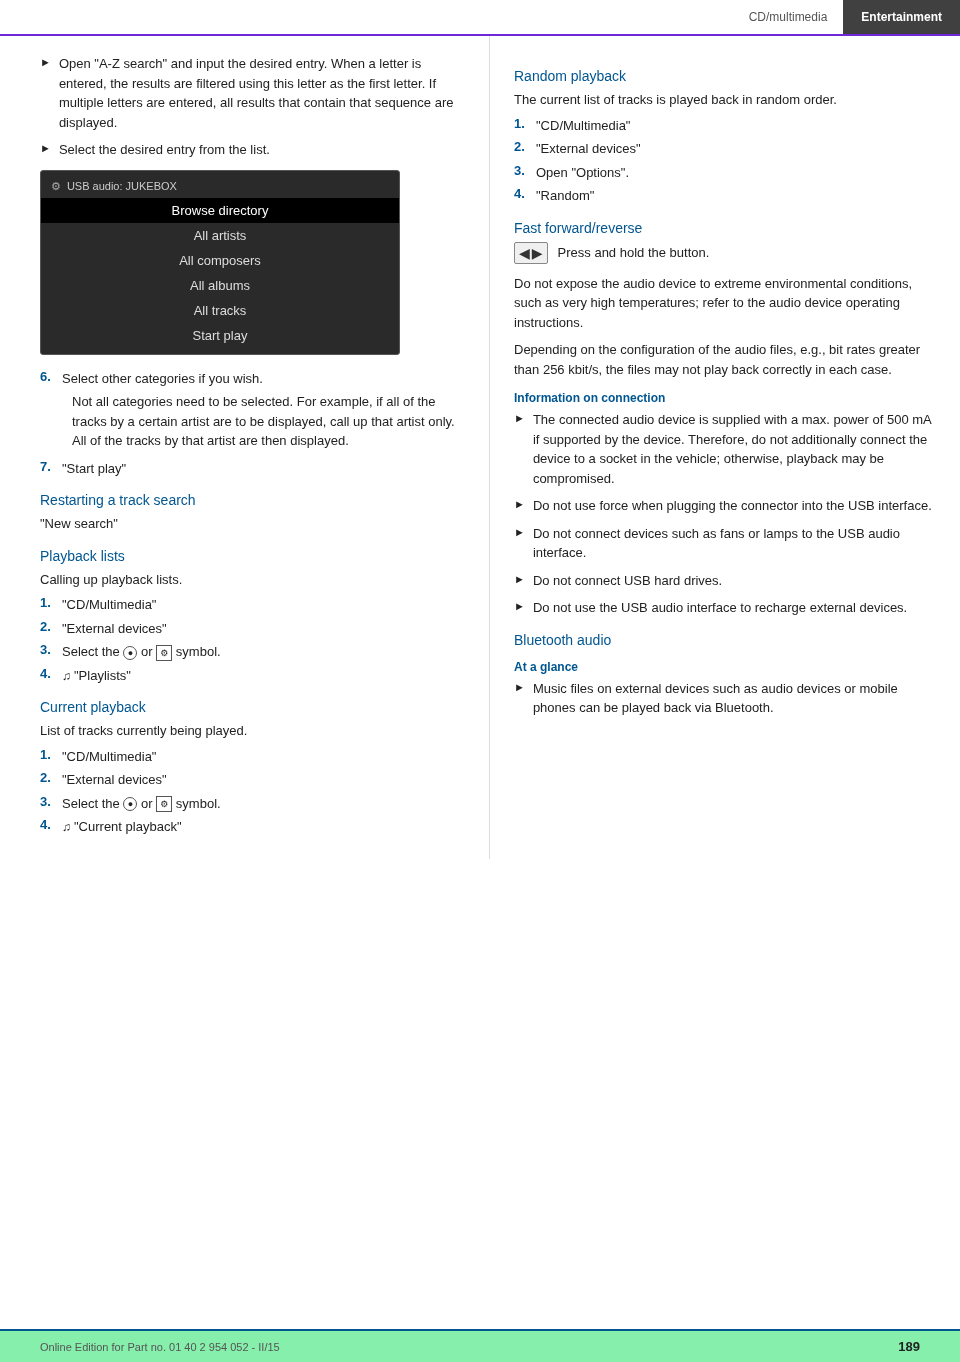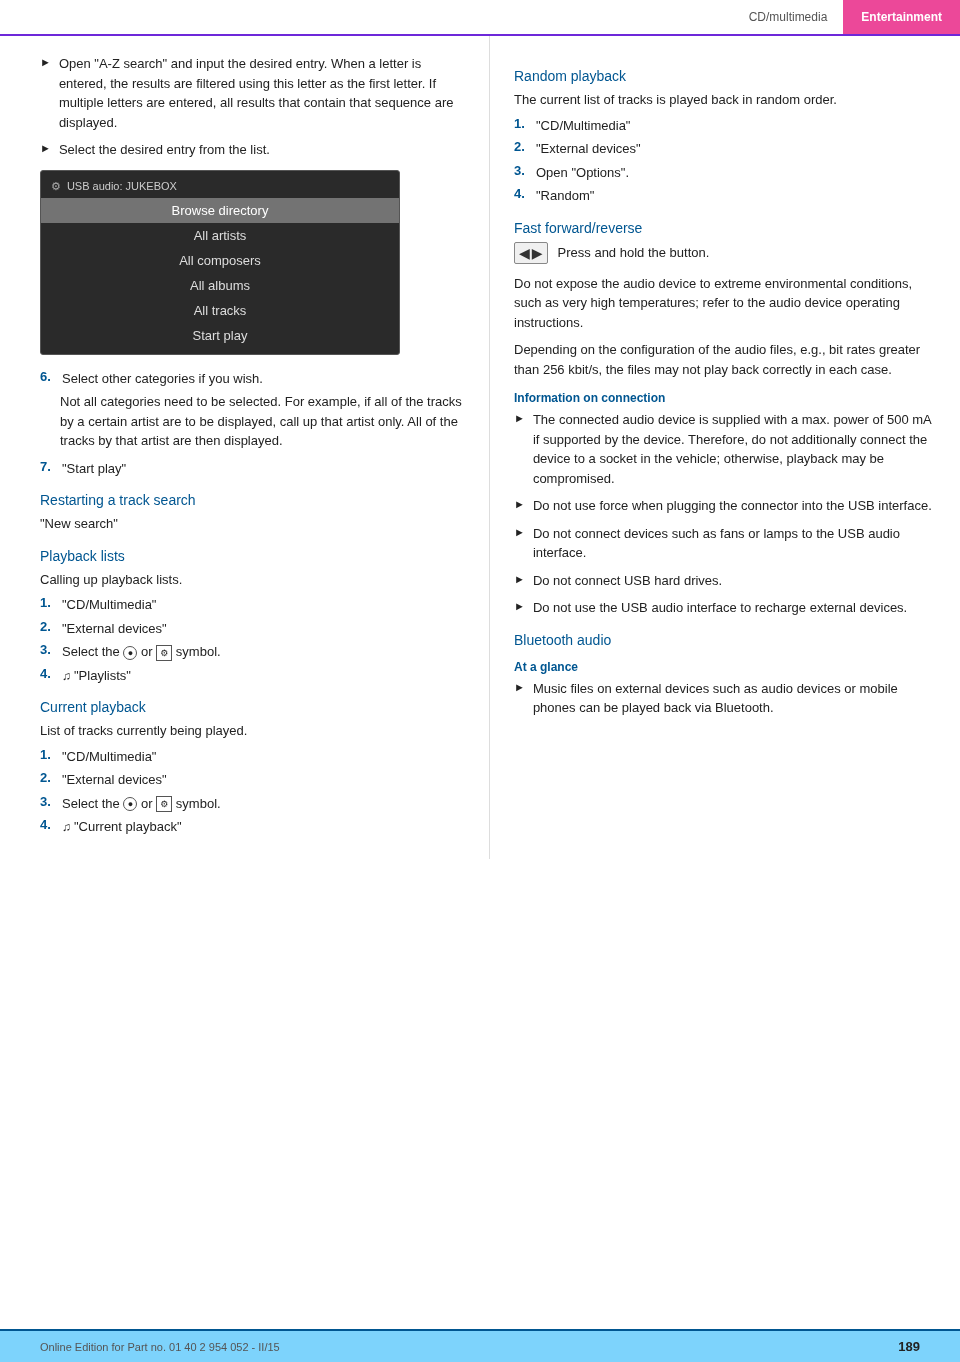--- a/index.html
+++ b/index.html
@@ -26,7 +26,7 @@
       padding: 0 16px;
     }
     .header-entertainment {
-      background: #ec4899;
+      background: #404040;
       color: #fff;
       font-size: 12px;
       padding: 0 18px;

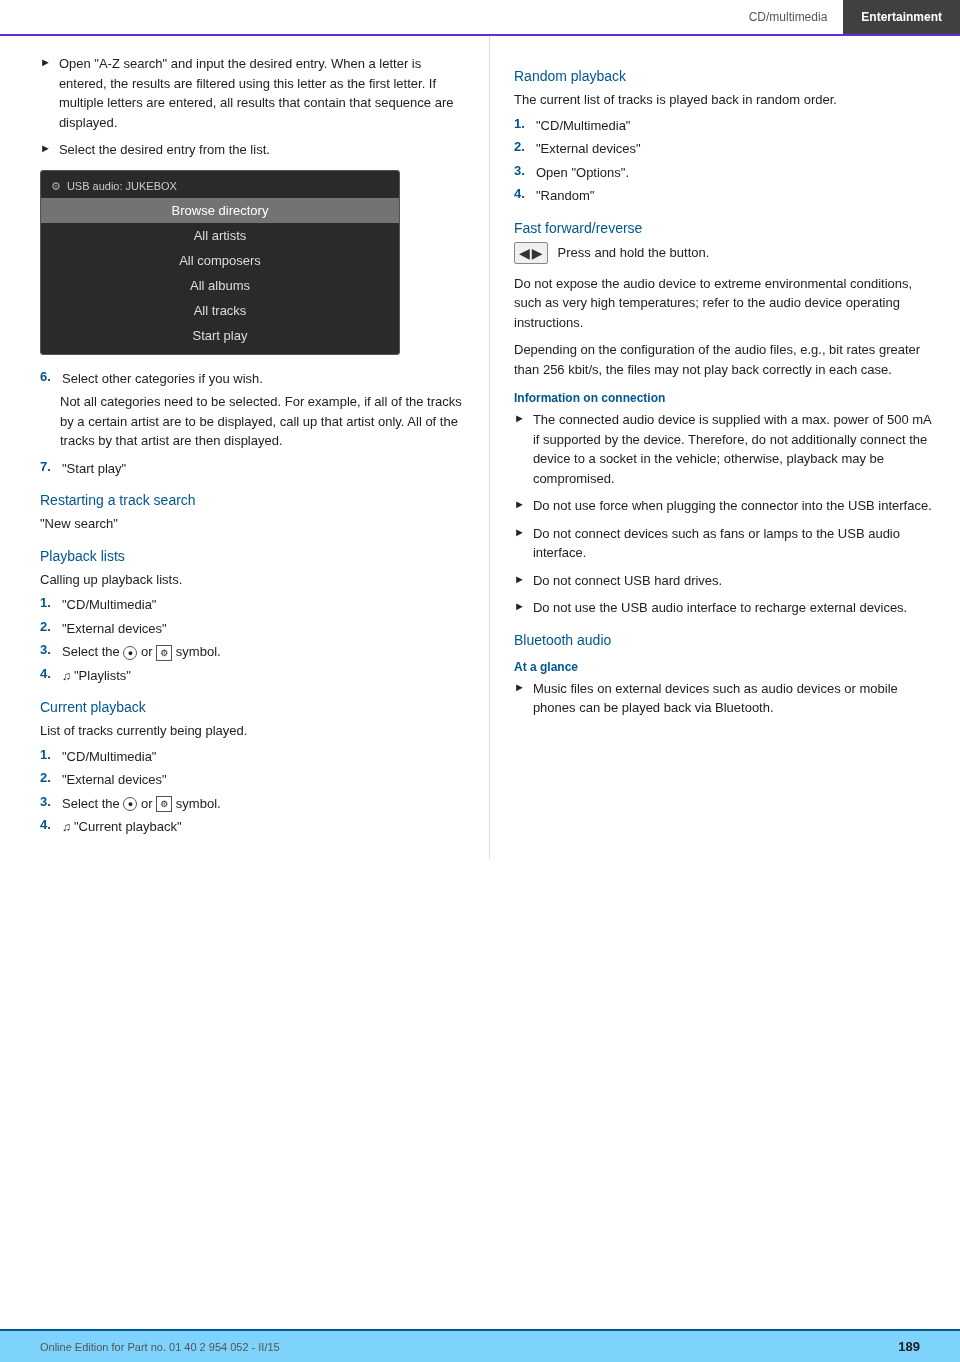--- a/index.html
+++ b/index.html
@@ -133,7 +133,7 @@
       text-align: center;
     }
     .usb-menu-item.highlighted {
-      background: #737373;
+      background: #000000;
       color: #fff;
       text-align: center;
     }

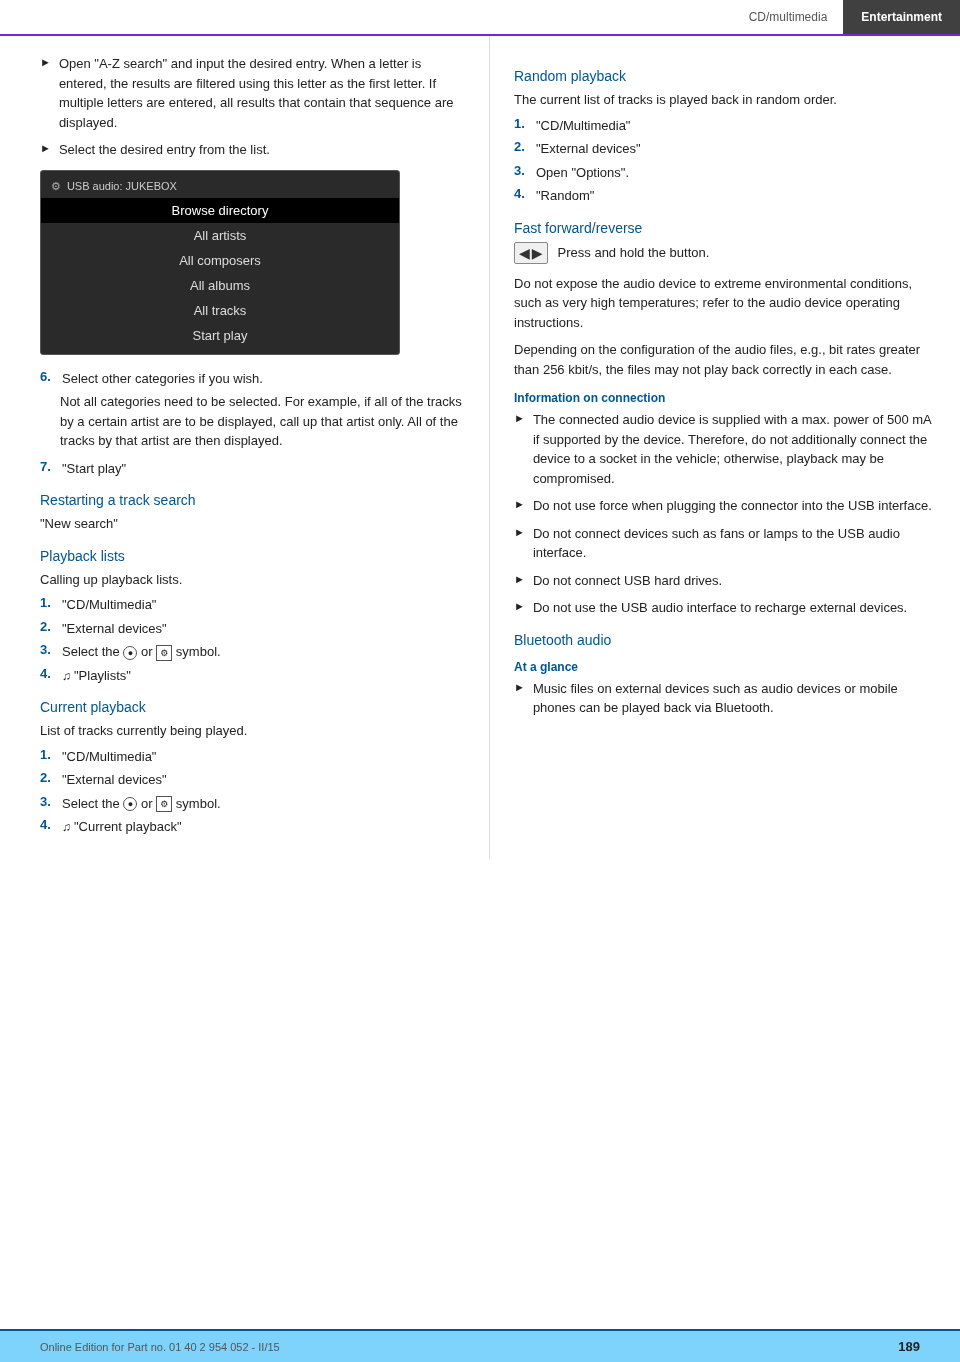--- a/index.html
+++ b/index.html
@@ -139,7 +139,7 @@
     }
 
     .indent-block {
-      margin-left: 20px;
+      margin-left: 32px;
       margin-bottom: 8px;
     }
 

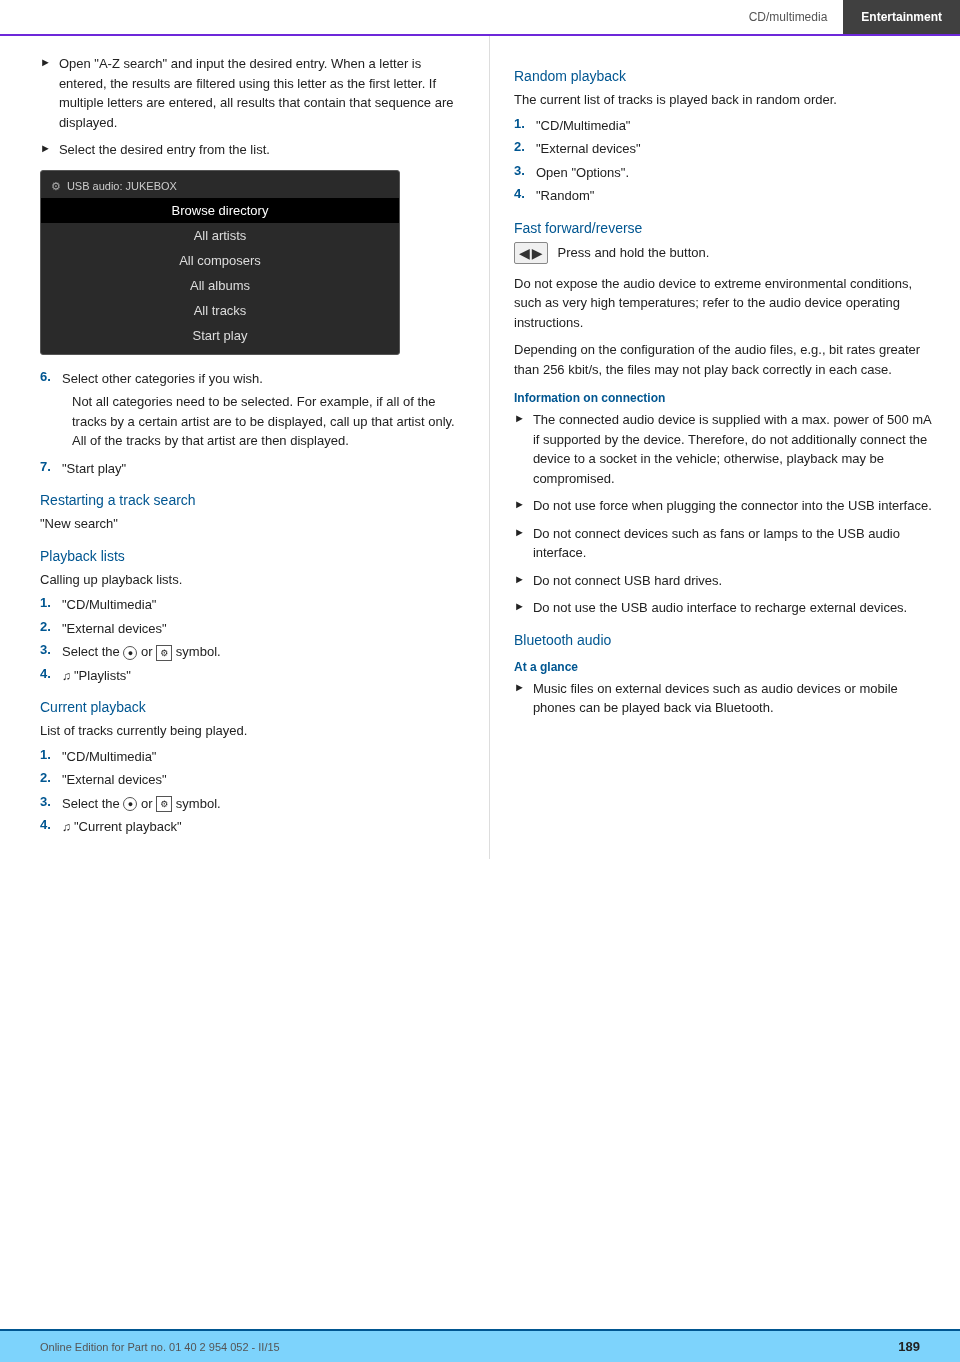--- a/index.html
+++ b/index.html
@@ -176,7 +176,7 @@
       position: fixed;
       bottom: 0;
       width: 960px;
-      background: #7dd3fc;
+      background: #86efac;
     }
     .footer-text {
       font-size: 11px;

